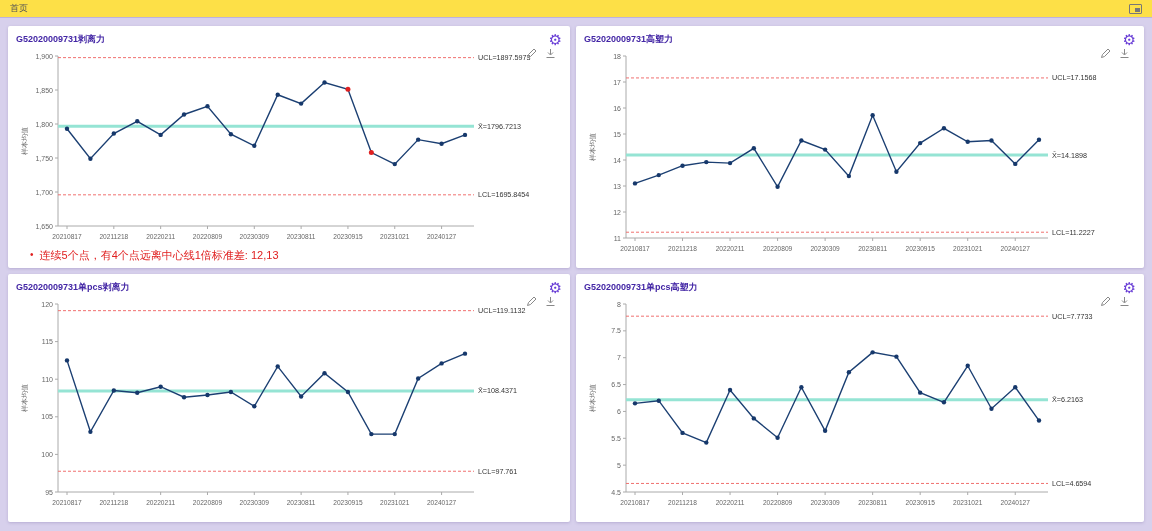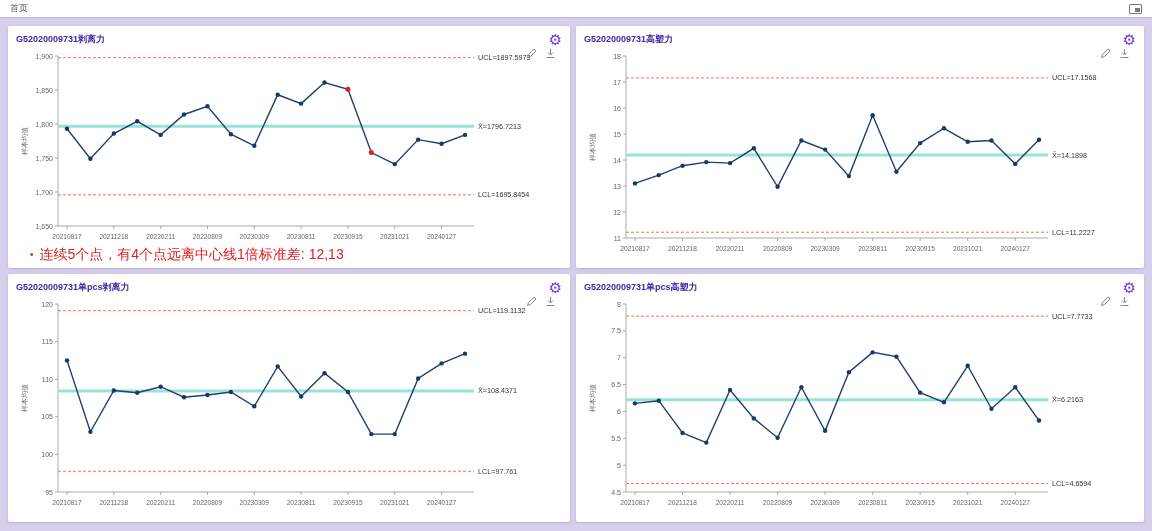--- a/index.html
+++ b/index.html
@@ -6,7 +6,7 @@
   html,body { width:1152px; height:531px; overflow:hidden;
     font-family:"Liberation Sans", sans-serif; background:#d7d0ec; }
   
-  .topbar { height:18px; background:#ffffff; border-bottom:1px solid #bdb2dd;
+  .topbar { height:18px; background:#fde047; border-bottom:1px solid #bdb2dd;
     display:flex; align-items:center; justify-content:space-between; padding:0 10px; }
   .topbar .tab { font-size:9px; color:#555; }
   .topbar .win-icon { width:13px; height:10px; border:1px solid #777; border-radius:1px;

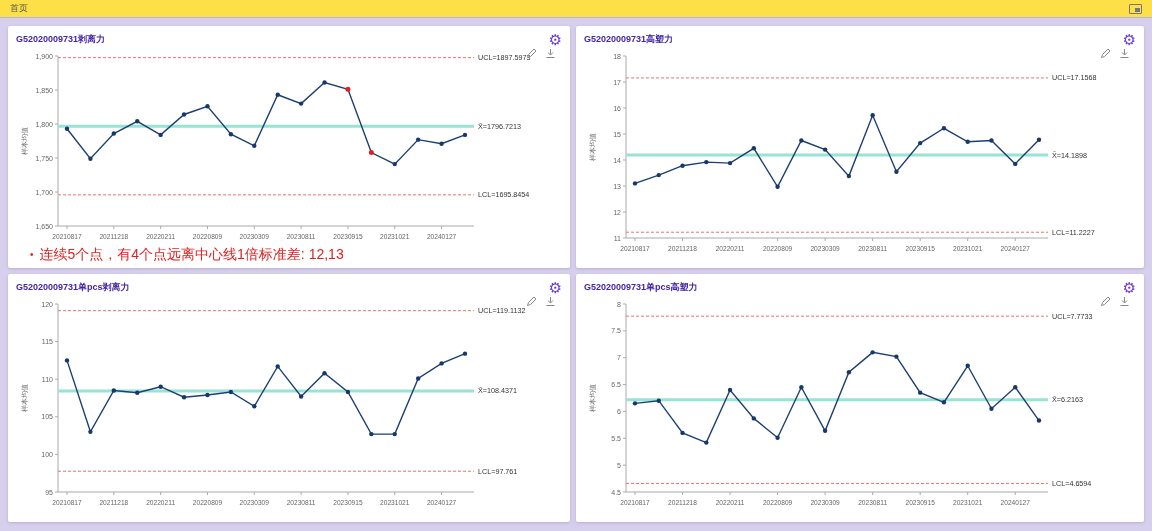--- a/index.html
+++ b/index.html
@@ -26,7 +26,7 @@
   .tool { color:#888; cursor:pointer; display:inline-flex; }
   .warning-row { display:flex; align-items:center; gap:6px; padding-left:14px; height:14px; }
   .warning-bullet { color:#e02020; font-size:10px; line-height:10px; }
-  .warning-text { color:#e02020; font-size:14px;text-align:right; }
+  .warning-text { color:#e02020; font-size:11px;text-align:right; }
   svg text { font-family:"Liberation Sans", sans-serif; }
 </style>
 </head>

